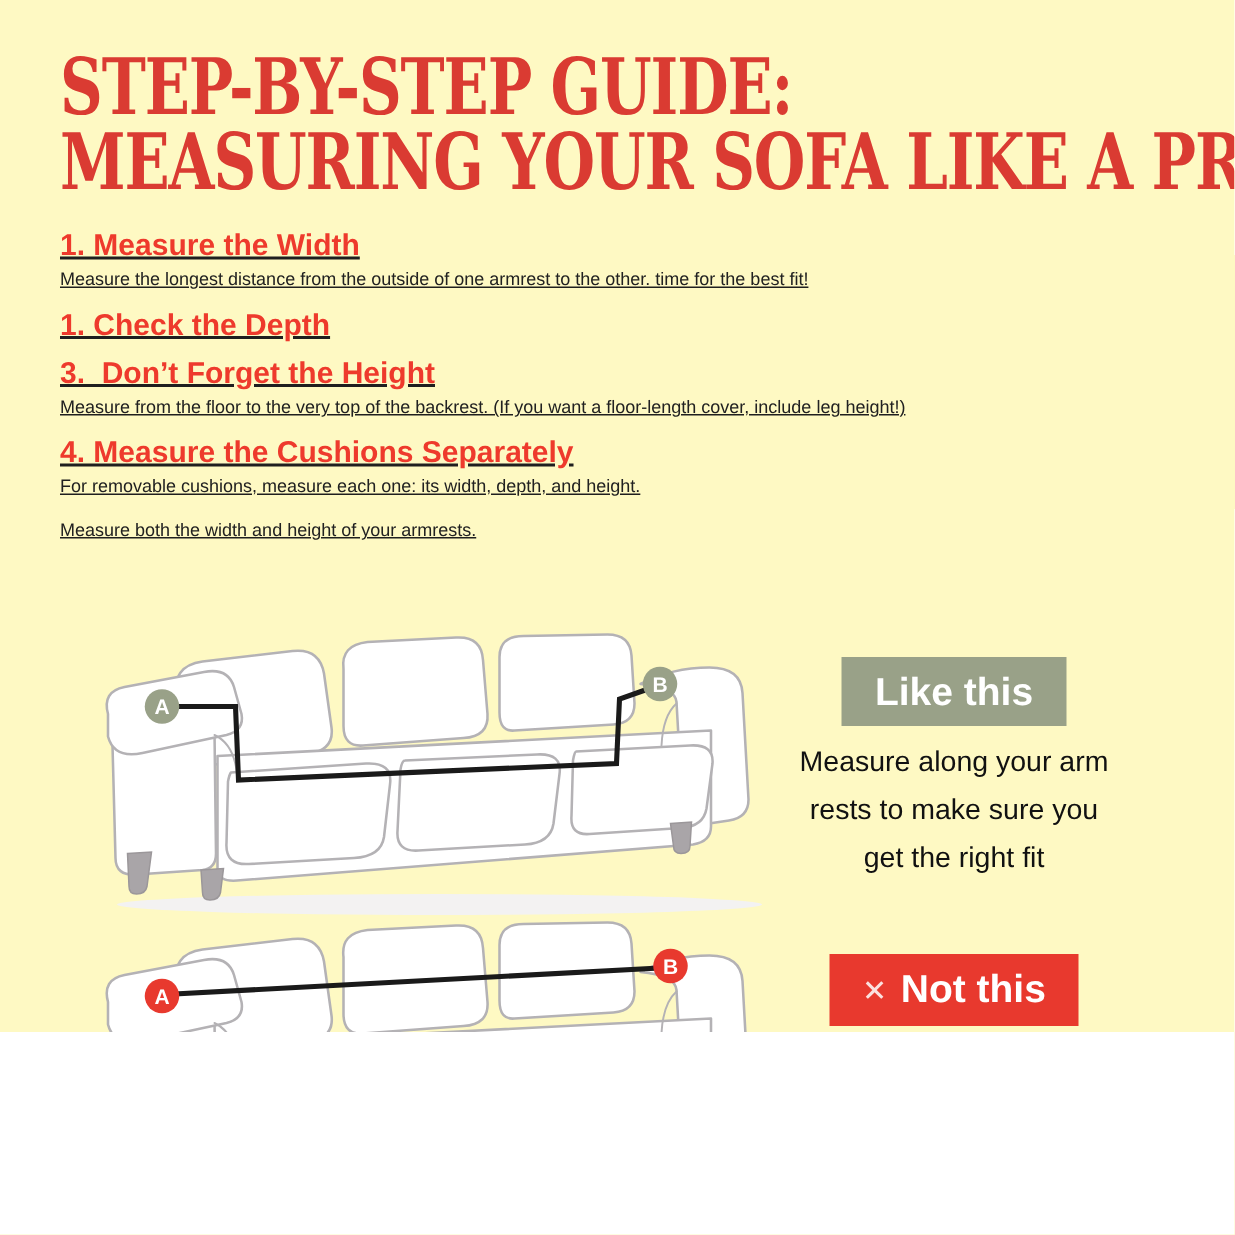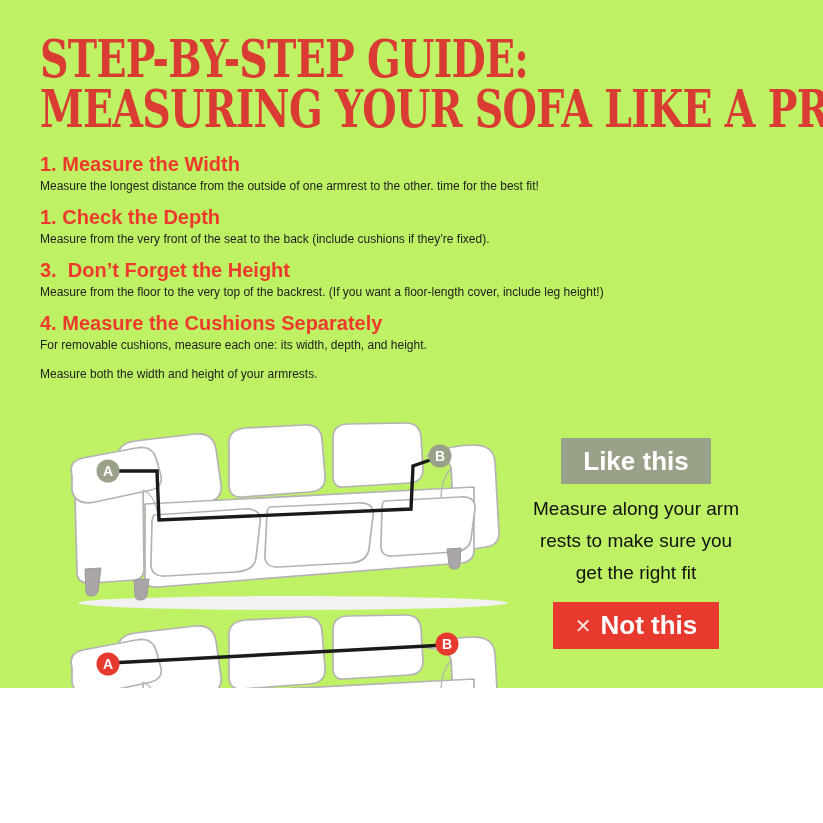--- a/index.html
+++ b/index.html
@@ -4,7 +4,7 @@
 <style>
   html,body{margin:0;padding:0;background:#ffffff;}
   .canvas{
-    position:relative;width:823px;height:688px;background:#bef264;overflow:hidden;
+    position:relative;width:823px;height:688px;background:#fef9c3;overflow:hidden;
     font-family:"Liberation Sans",sans-serif;color:#1f1f1f;
   }
   

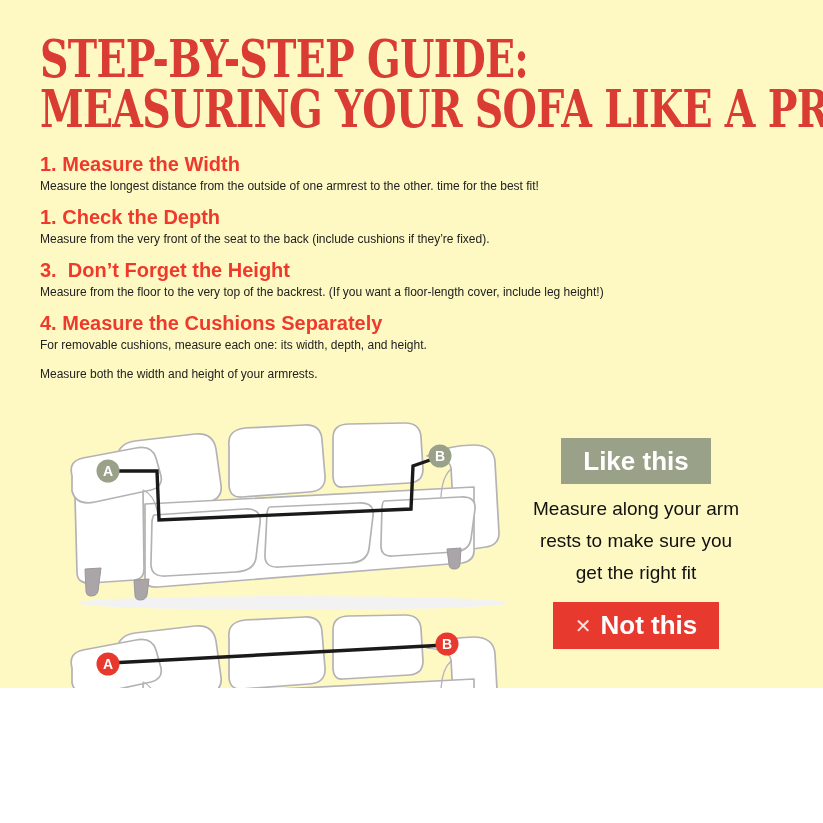--- a/index.html
+++ b/index.html
@@ -23,7 +23,7 @@
   .step p{
     margin:2px 0 0 0;font-size:12px;line-height:19px;color:#212121;white-space:nowrap;
   }
-  .step{margin-bottom:10px;}
+  .step{margin-bottom:10px;text-decoration:underline;}
   
   .sofa-svg{position:absolute;width:492px;height:196px;}
   .sofa-svg.fig1{left:38px;top:419px;}

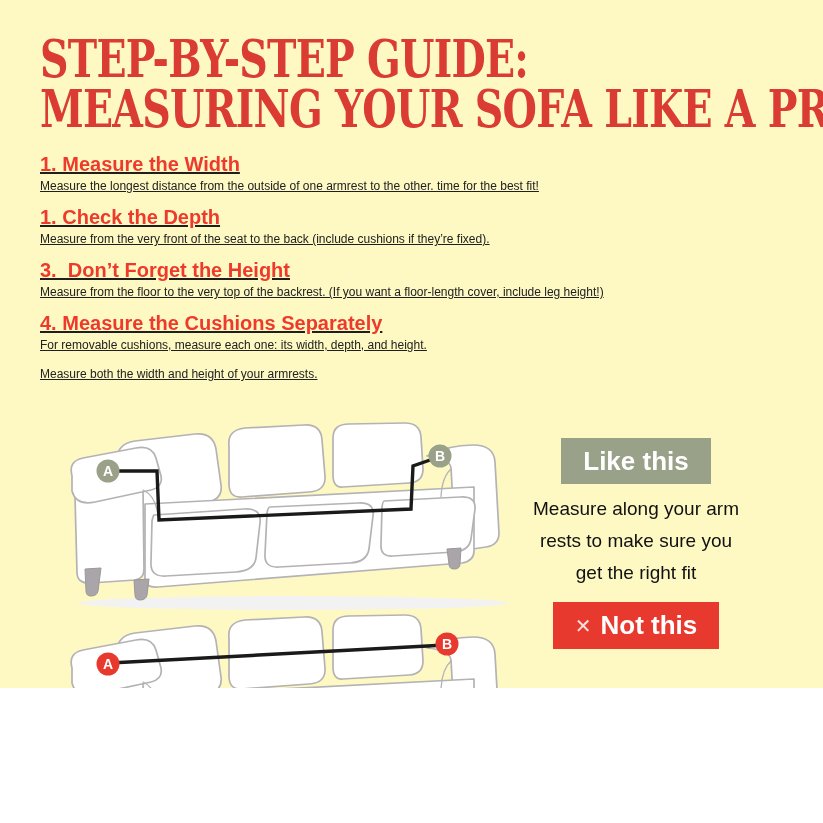--- a/index.html
+++ b/index.html
@@ -68,7 +68,6 @@
     </div>
     <div class="step">
       <h3>1. Check the Depth</h3>
-      <p>Measure from the very front of the seat to the back (include cushions if they’re fixed).</p>
     </div>
     <div class="step">
       <h3>3.  Don’t Forget the Height</h3>

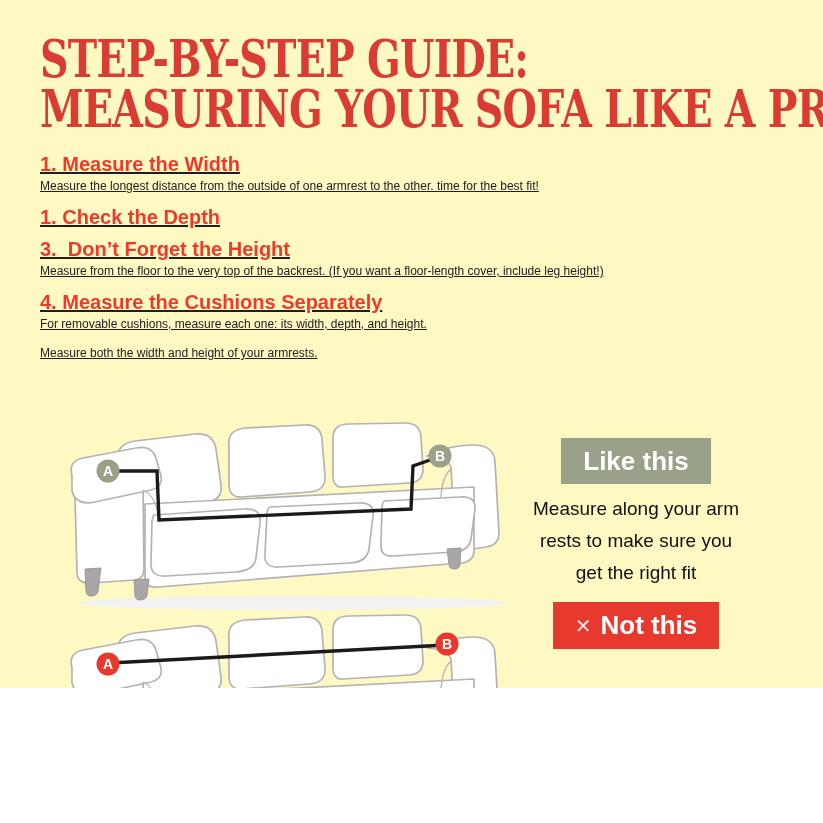--- a/index.html
+++ b/index.html
@@ -38,7 +38,7 @@
   
   .aside{position:absolute;left:520px;width:232px;text-align:center;}
   .aside1{top:438px;}
-  .aside2{top:602px;}
+  .aside2{top:636px;}
   .badge{
     display:inline-block;color:#ffffff;font-weight:700;font-size:26px;line-height:30px;
     padding:8px 22px;margin:0 auto;

